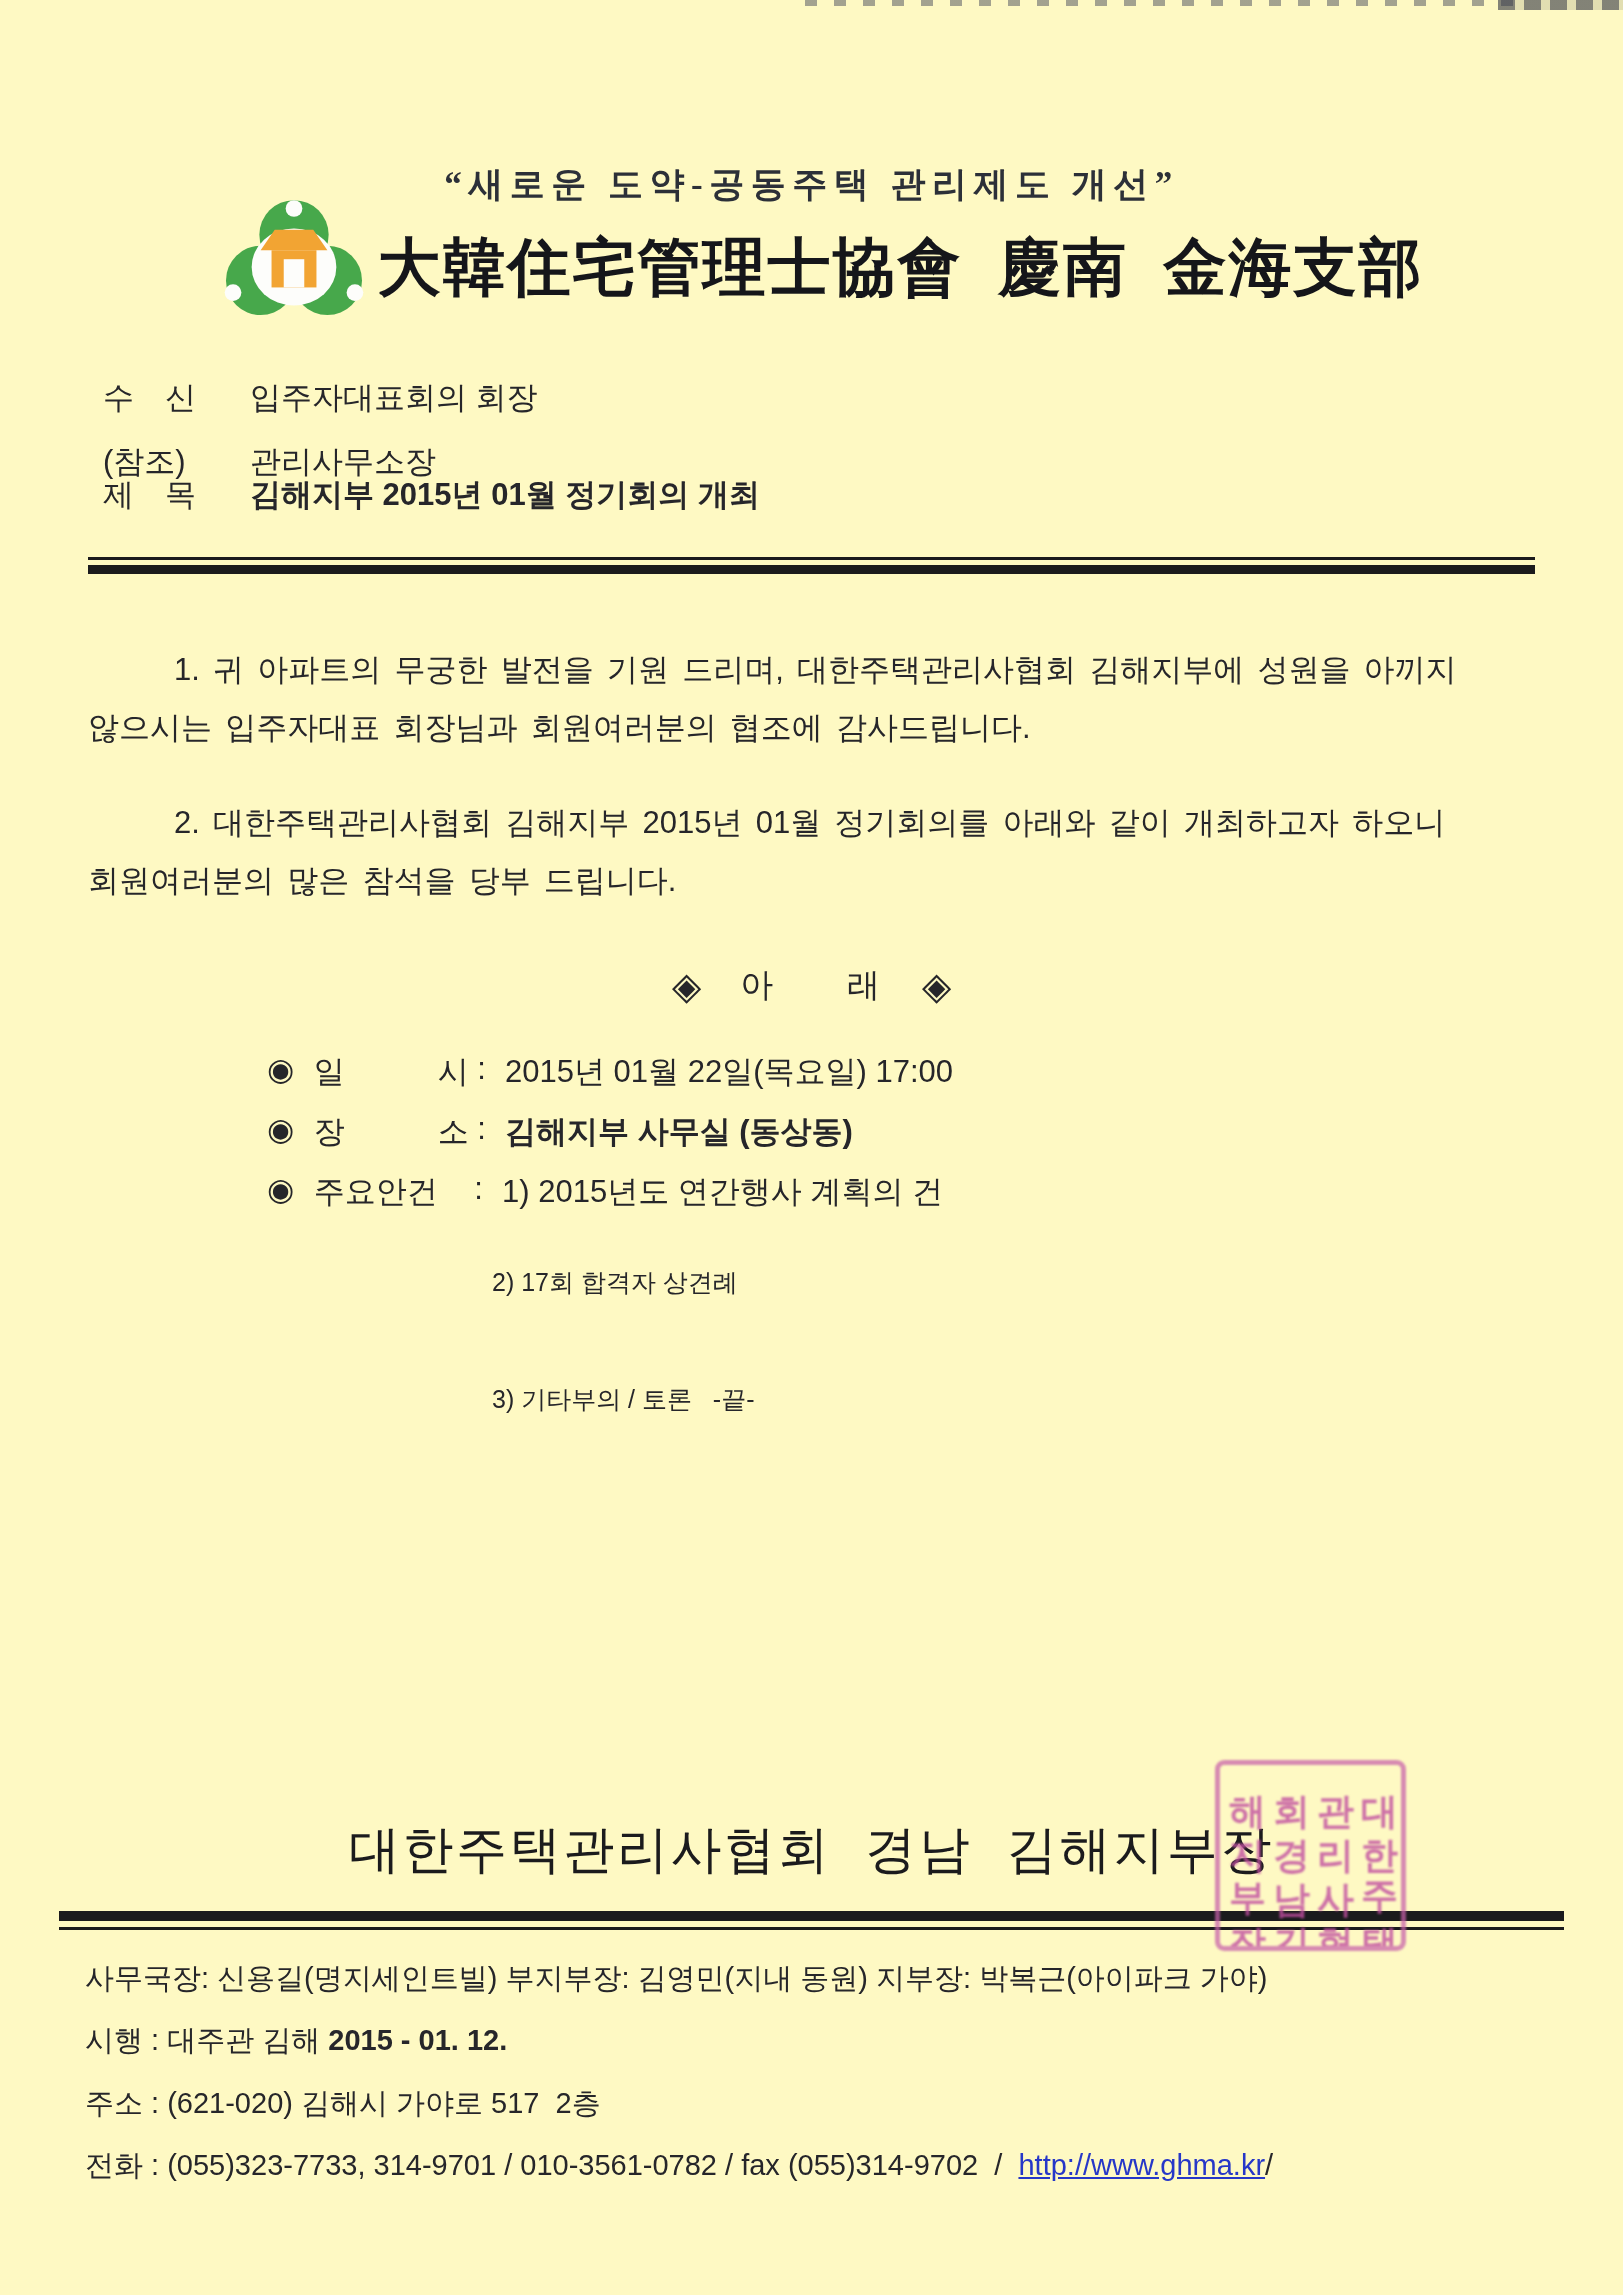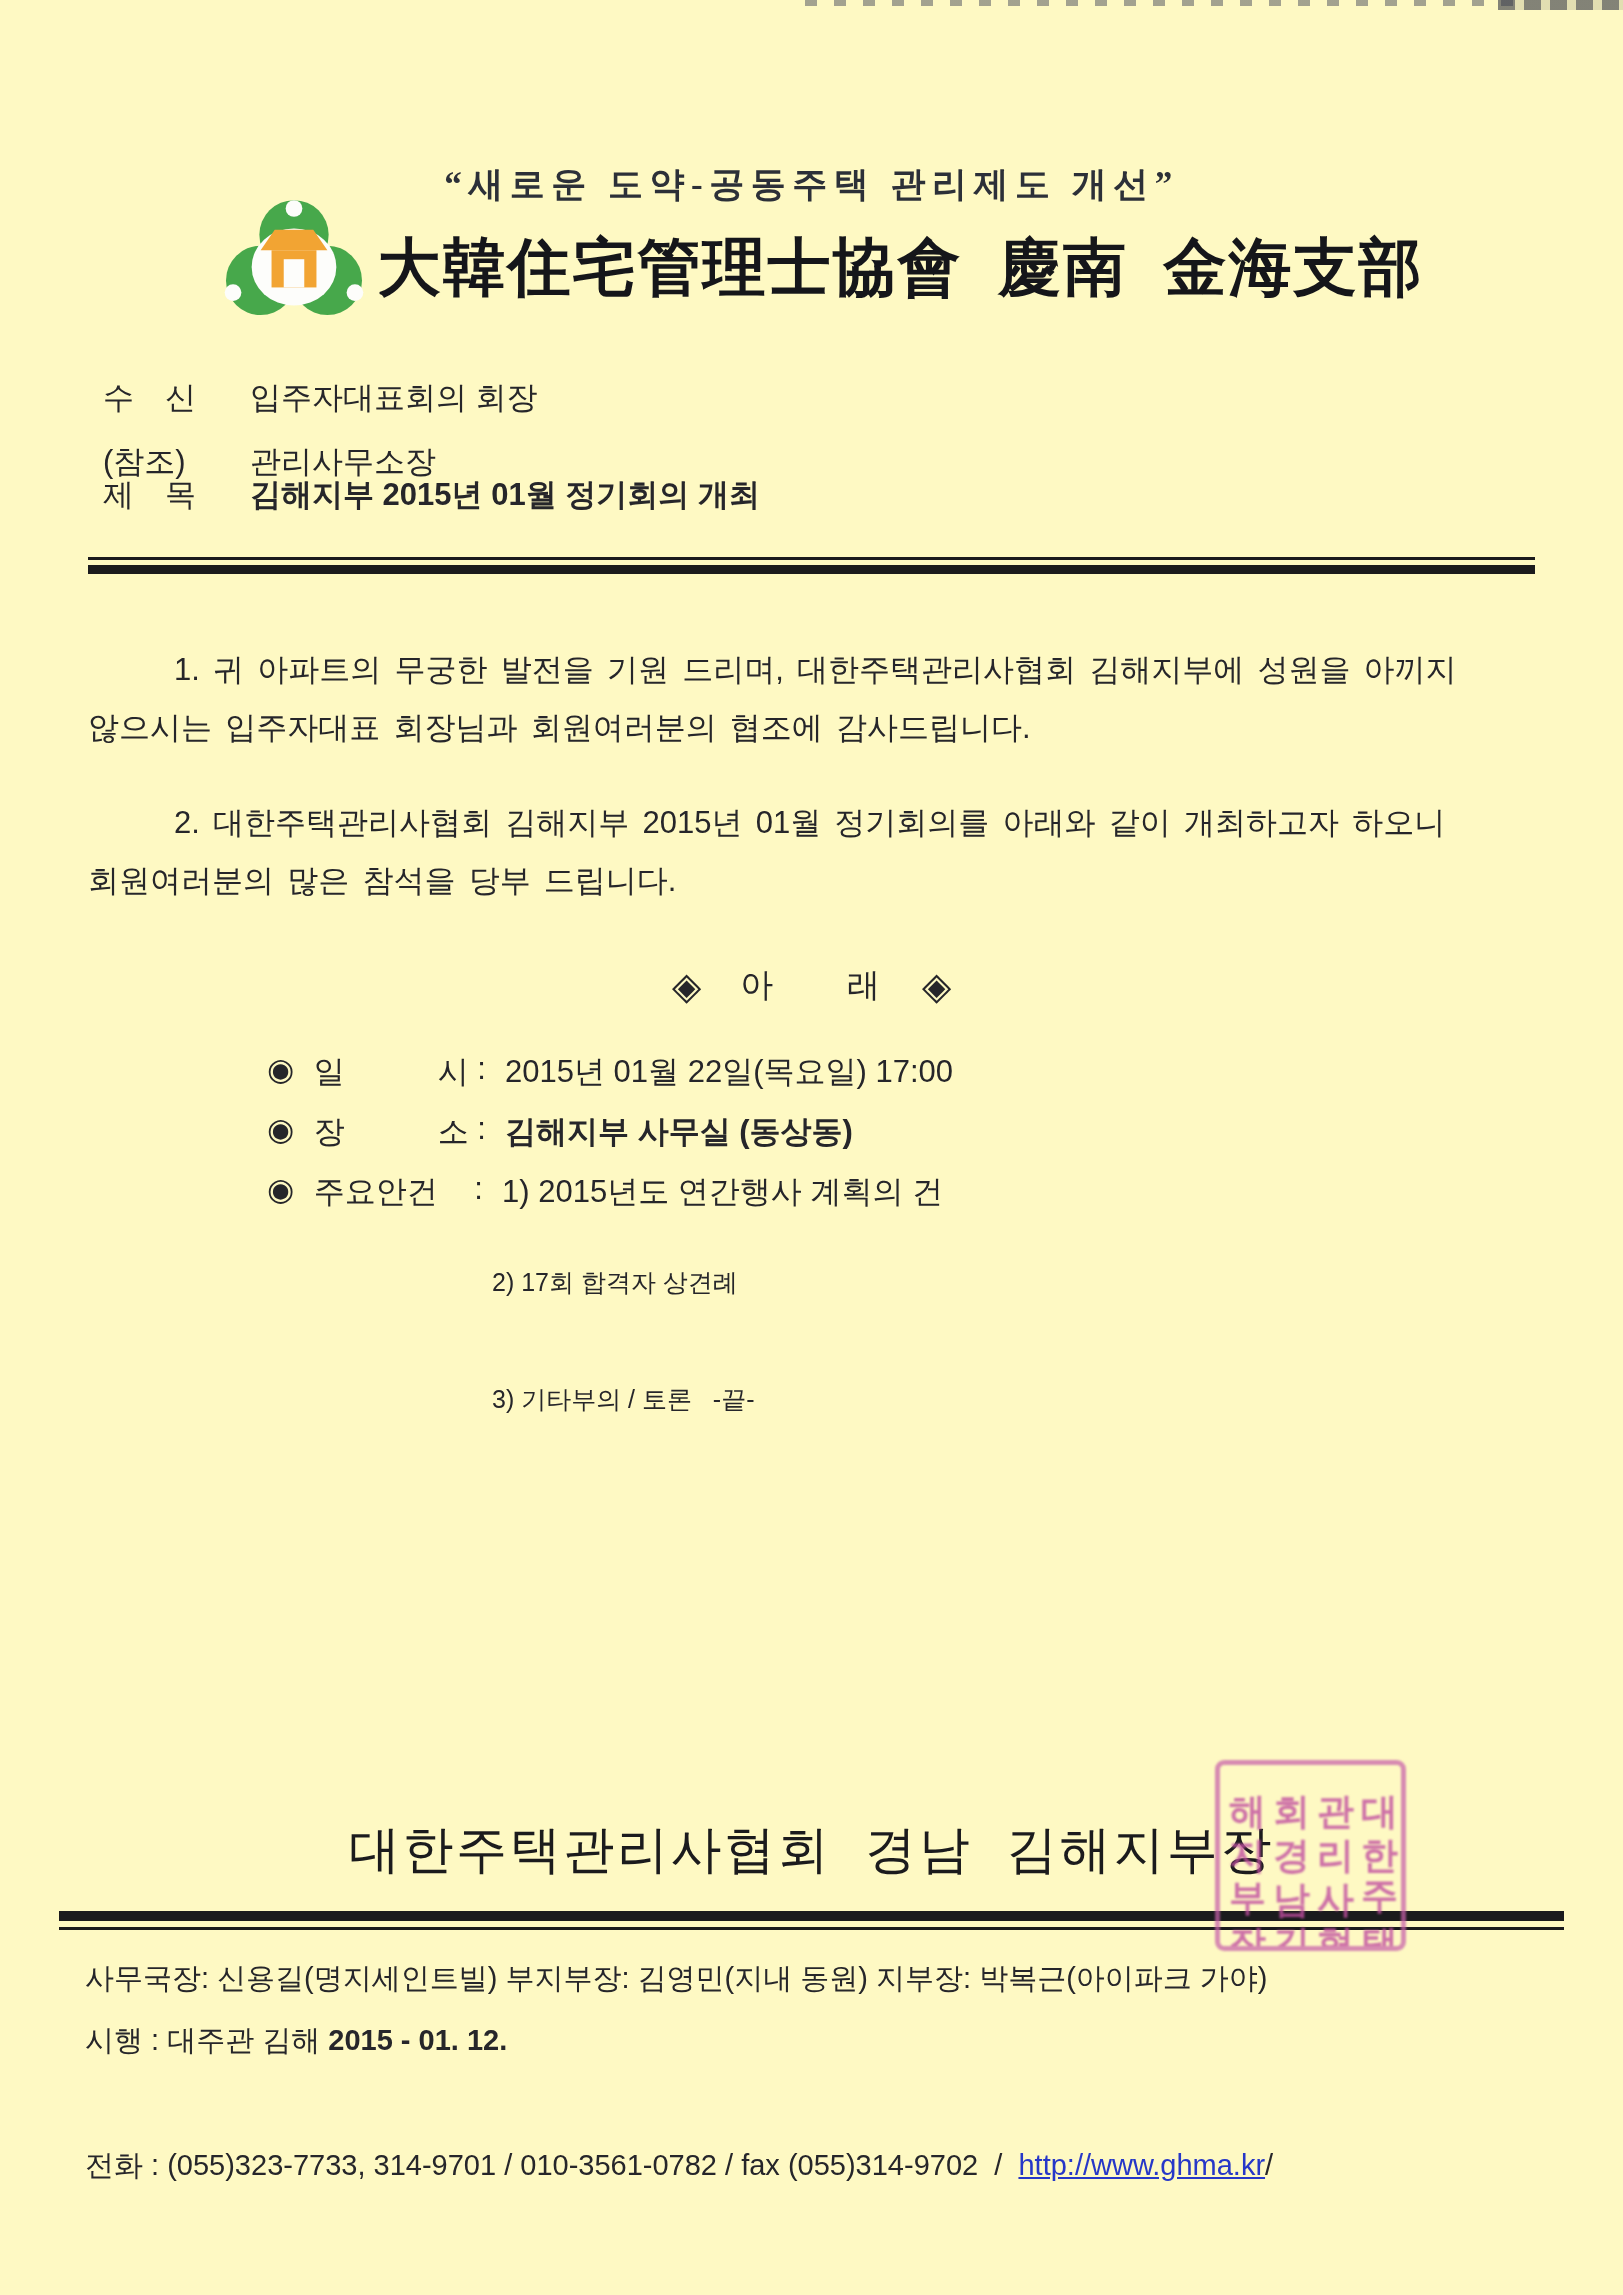--- a/index.html
+++ b/index.html
@@ -157,6 +157,7 @@
   <div class="foot f2">
     <span class="t">시행 : 대주관 김해 </span><span class="bold t">2015 - 01. 12.</span>
   </div>
+  <div class="foot f3 t">주소 : (621-020) 김해시 가야로 517  2층</div>
   <div class="foot f4">
     <span class="t">전화 : (055)323-7733, 314-9701 / 010-3561-0782 / fax (055)314-9702  /  </span><a class="weblink t">http://www.ghma.kr</a><span class="after-link t">/</span>
   </div>

